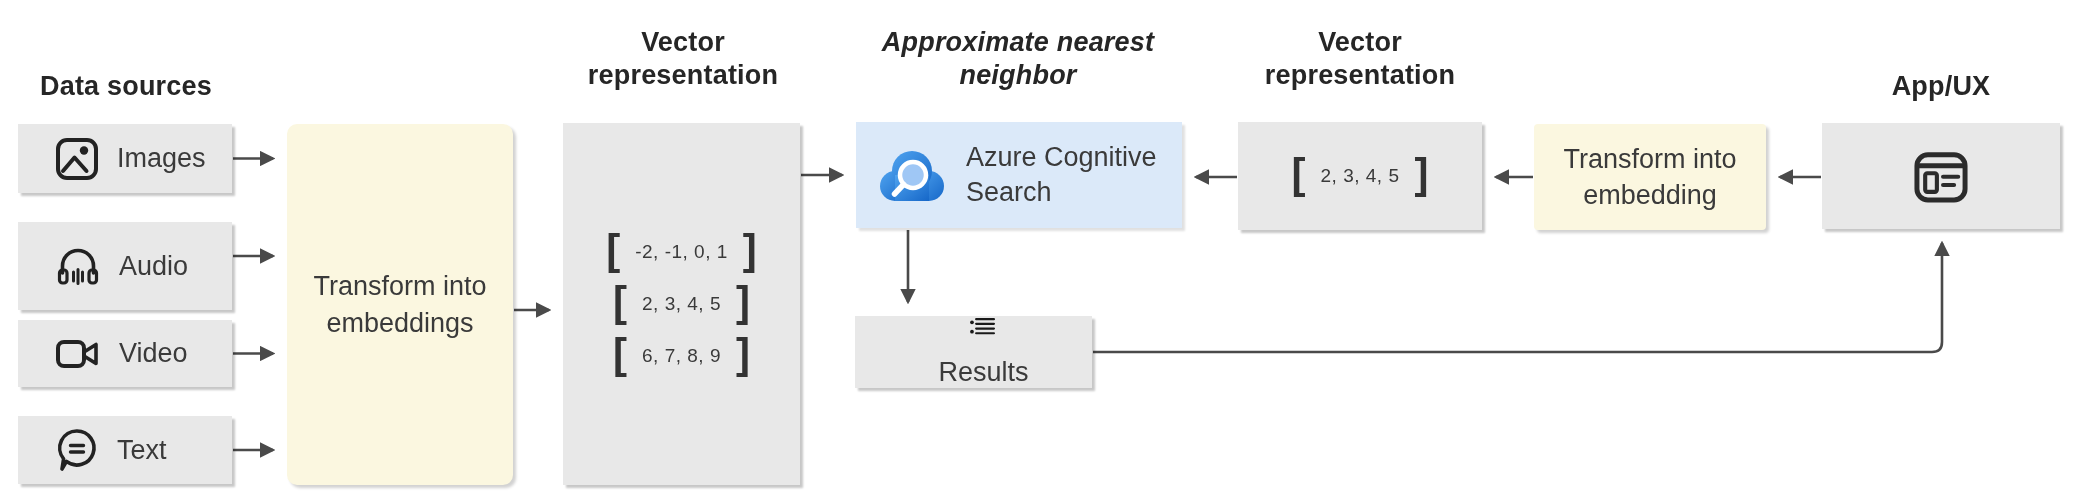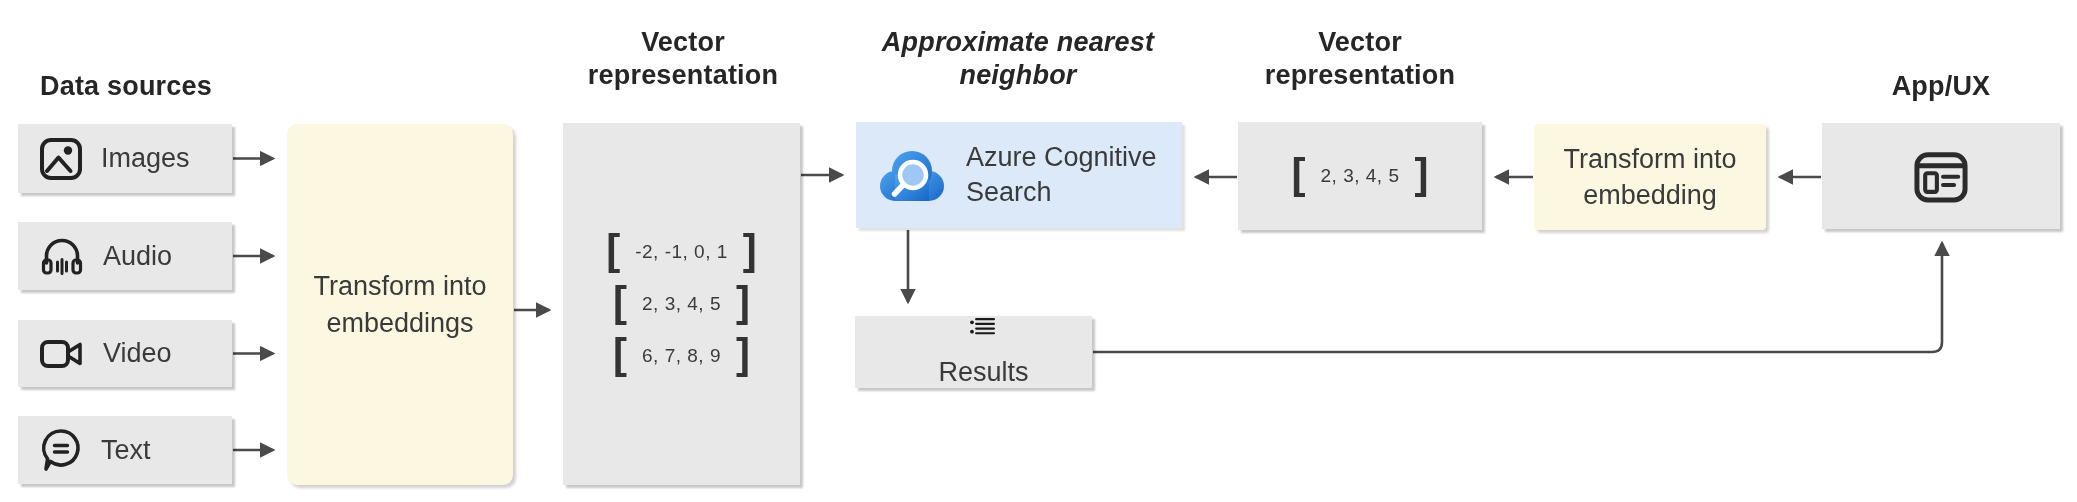--- a/index.html
+++ b/index.html
@@ -35,7 +35,7 @@
     display:flex; align-items:center; padding-left:16px; gap:14px;
   }
   .srcbox{
-    display:flex; align-items:center; padding-left:20px; gap:17px;
+    display:flex; align-items:center; padding-left:36px; gap:17px;
     font-size:27px;
   }
   .srcbox .ic{flex:0 0 auto; display:block;}

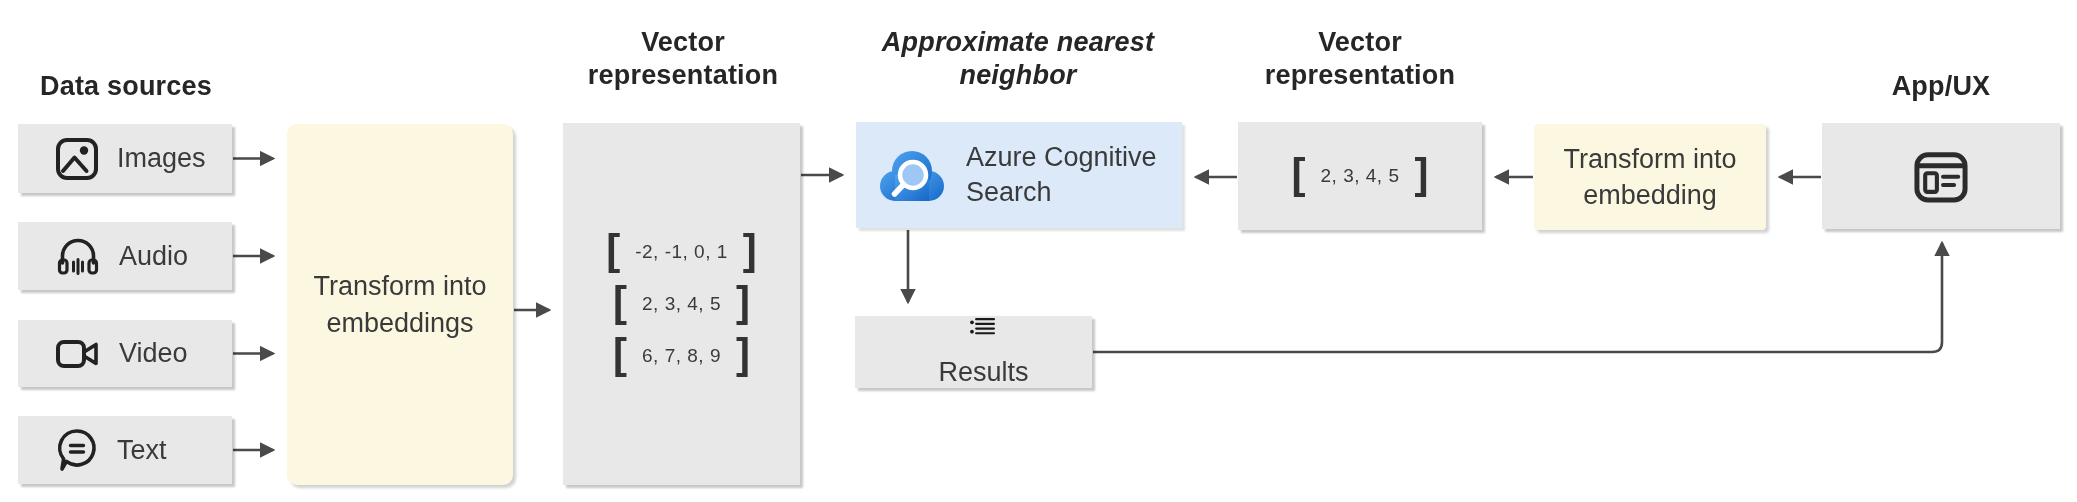--- a/index.html
+++ b/index.html
@@ -89,7 +89,7 @@
     <span>Images</span>
   </div>
 
-  <div class="box graybox srcbox" style="left:18px; top:222px; width:214px; height:68px;text-align:center;">
+  <div class="box graybox srcbox" style="left:18px; top:222px; width:214px; height:88px;text-align:center;">
     <svg class="ic" width="48" height="48" viewBox="0 0 48 48">
       <path d="M8.5 31 v-7 a15.5 15.5 0 0 1 31 0 v7" fill="none" stroke="#222" stroke-width="3.6" stroke-linecap="round"></path>
       <rect x="5.5" y="28" width="7.5" height="13" rx="3" fill="none" stroke="#222" stroke-width="3.2"></rect>

